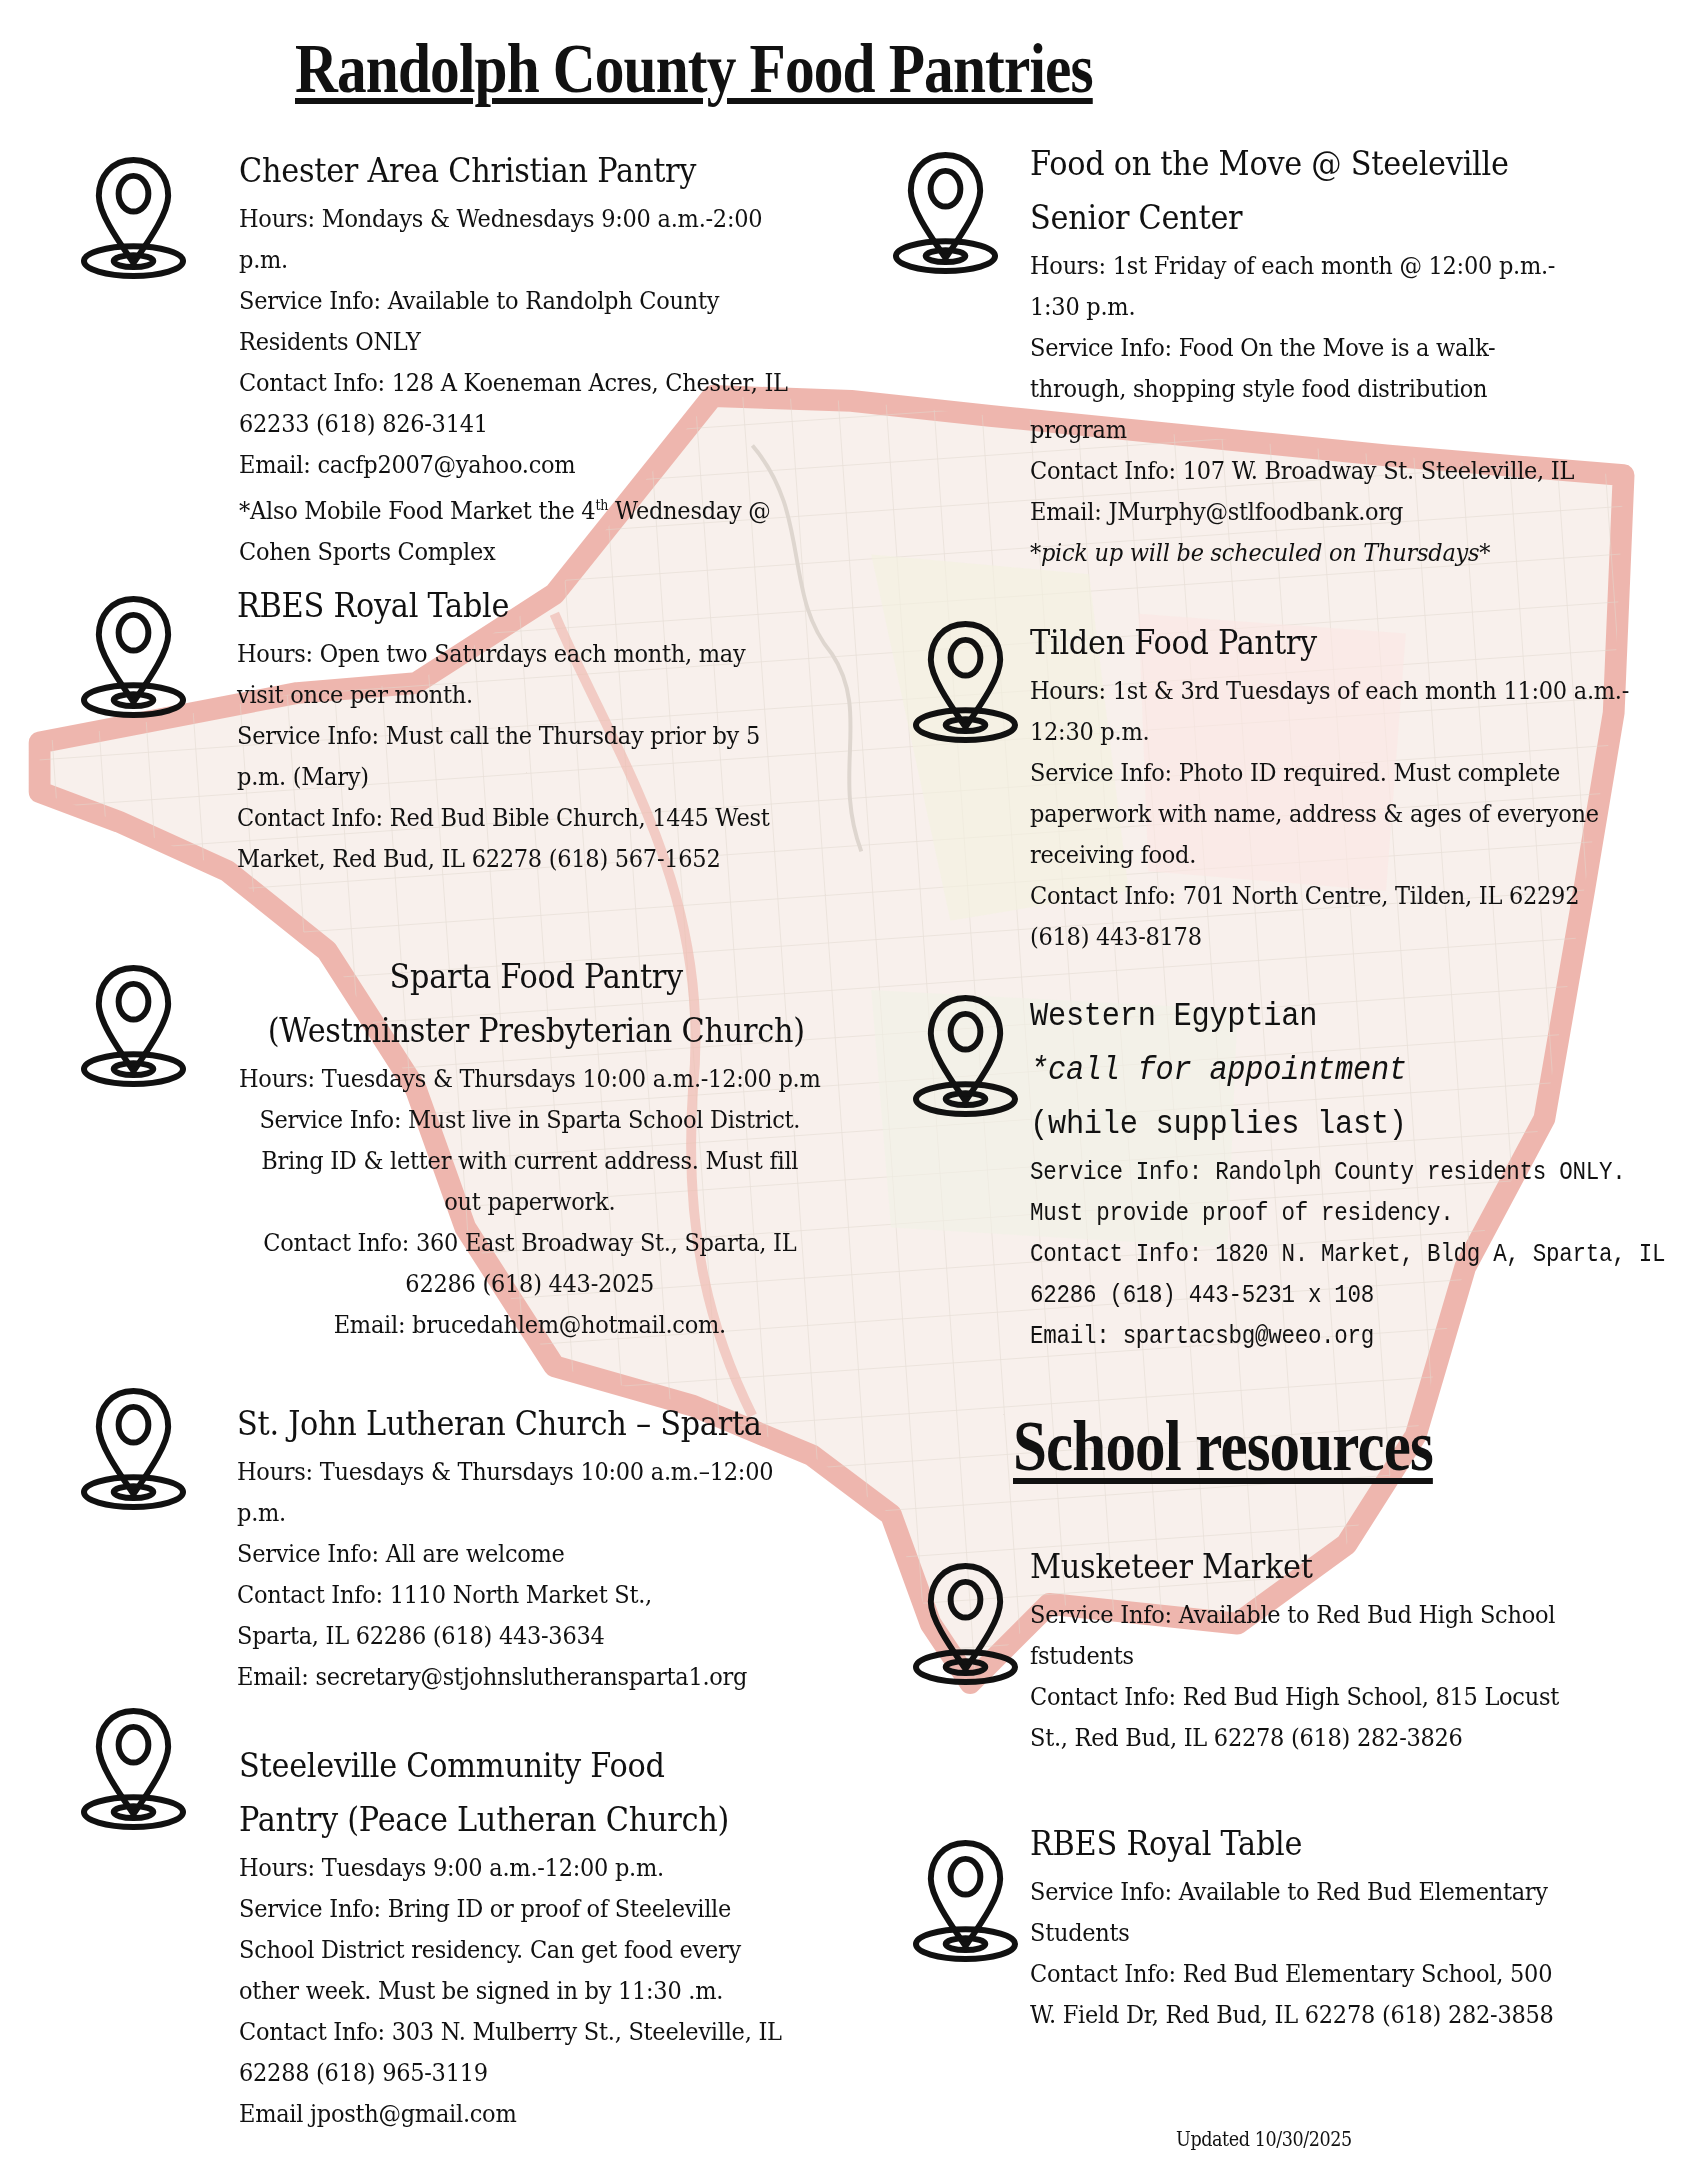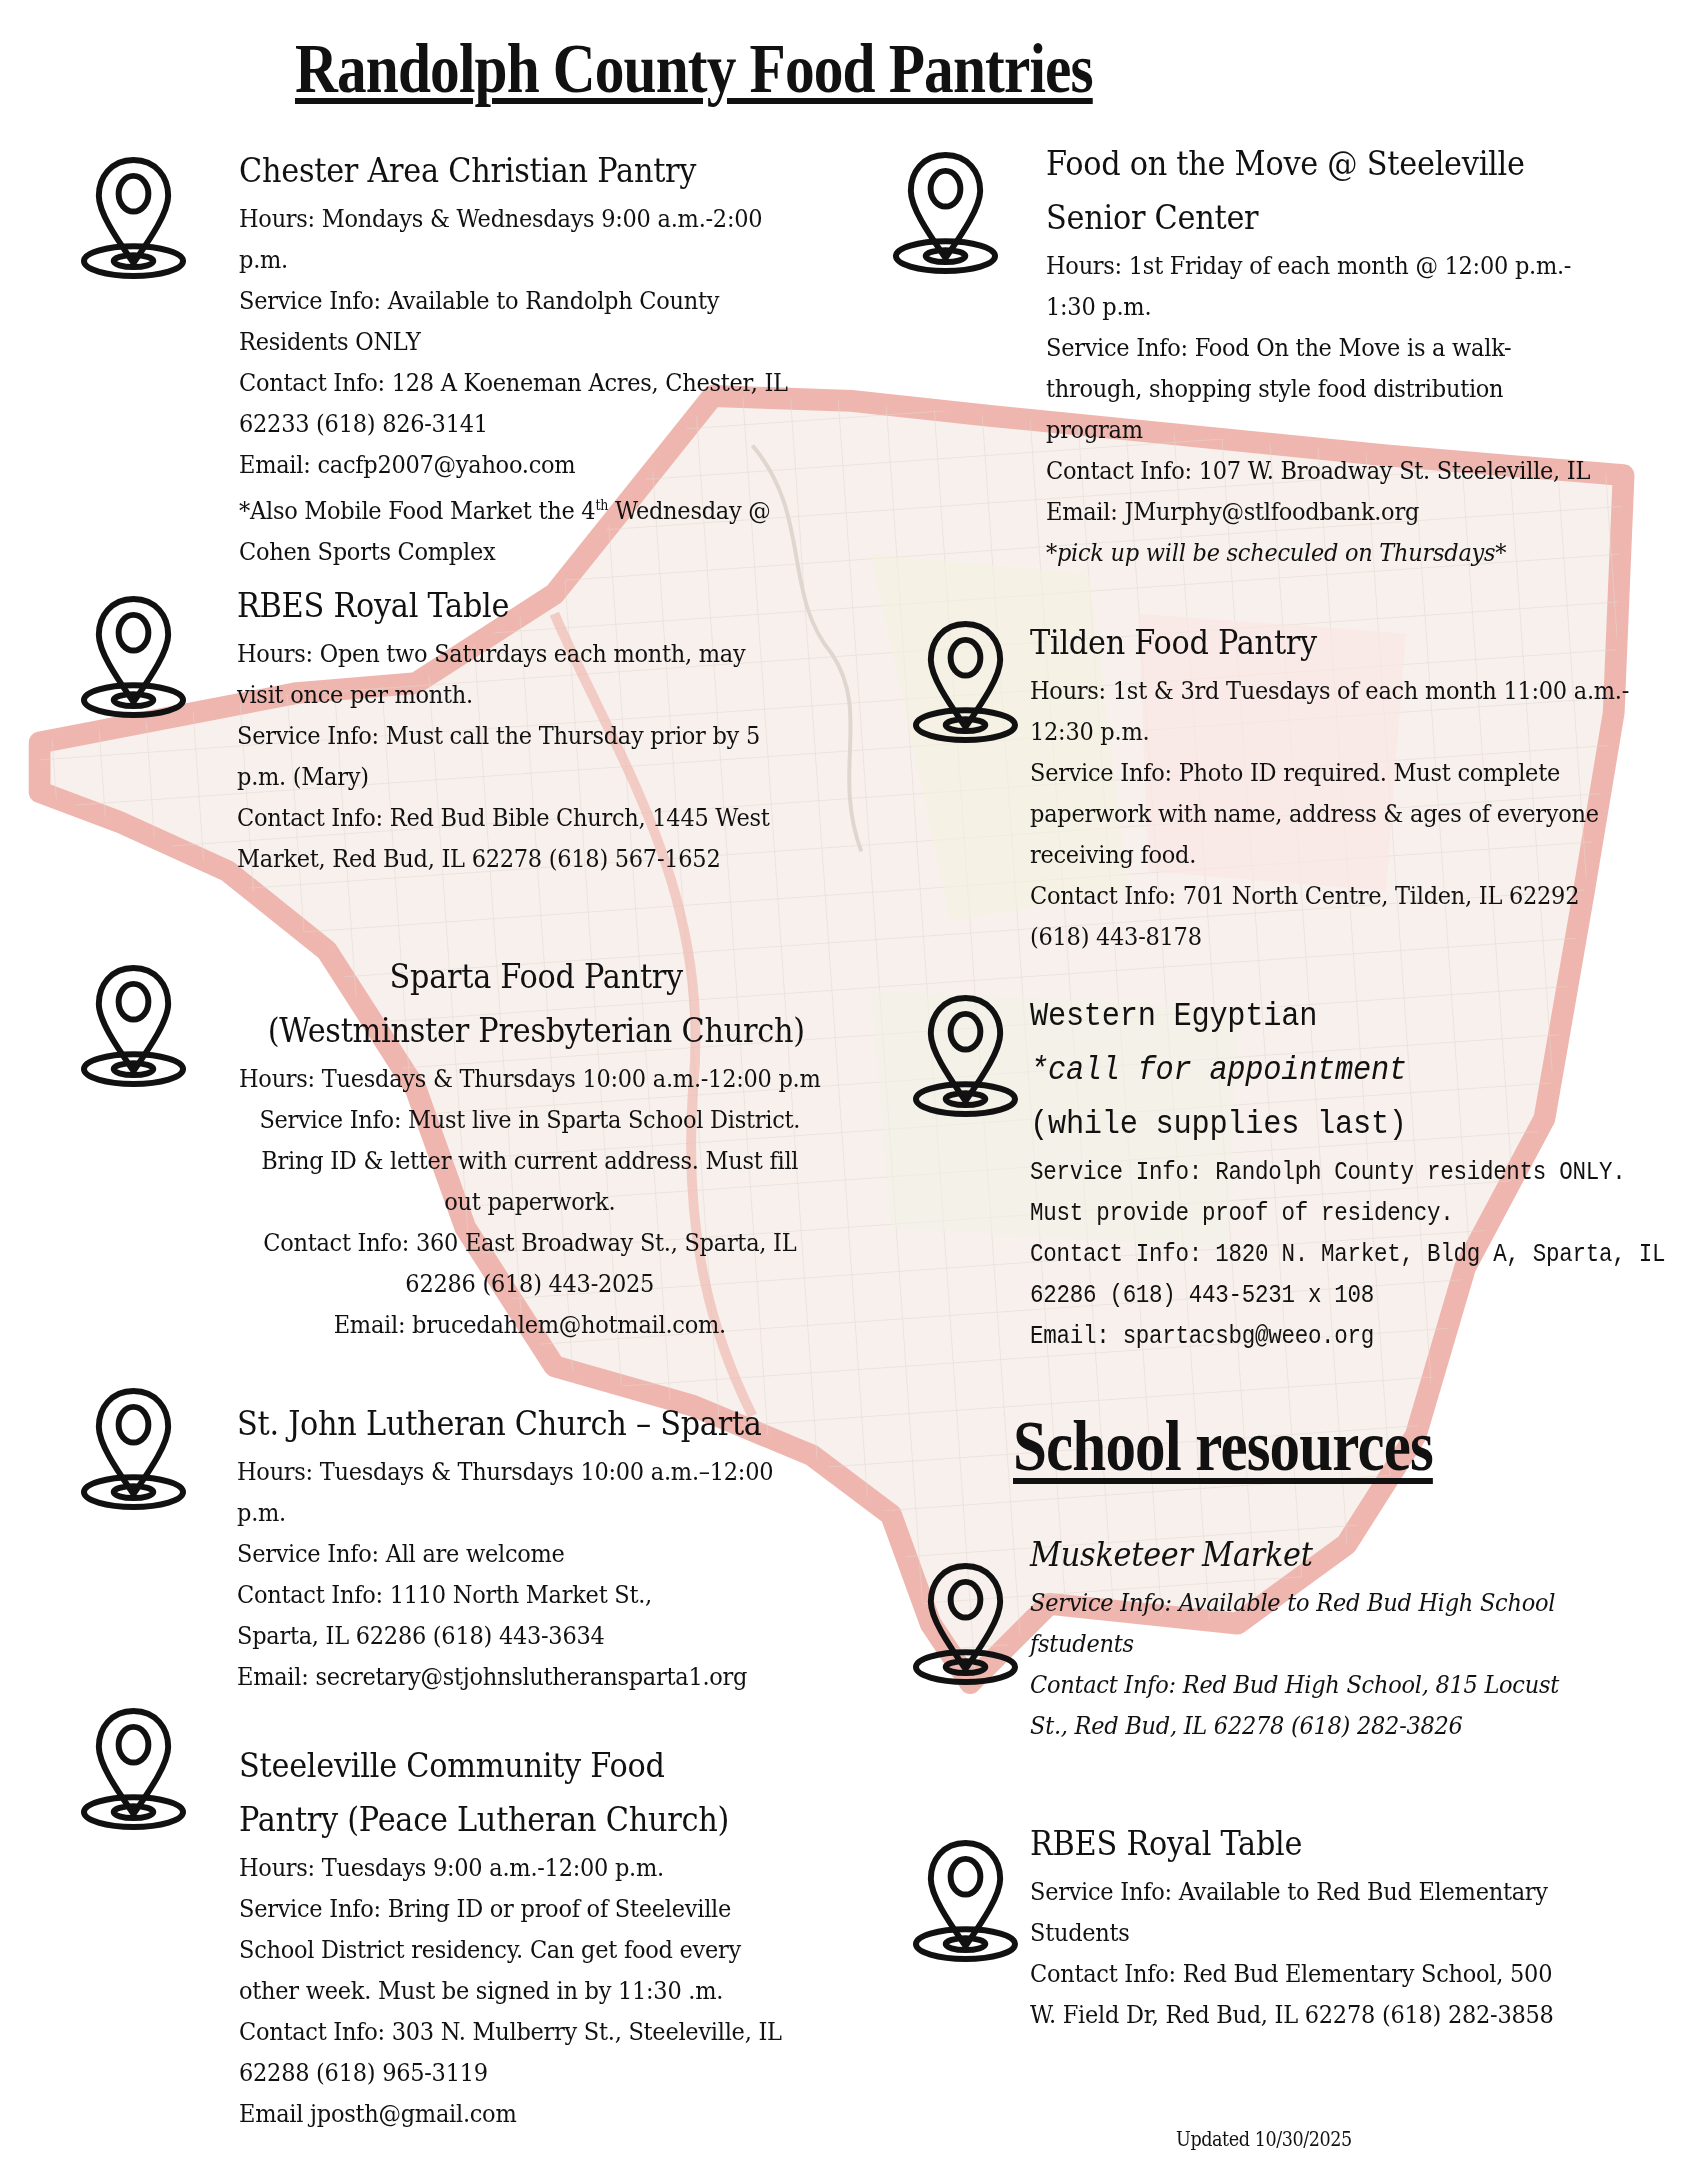--- a/index.html
+++ b/index.html
@@ -172,7 +172,7 @@
     <ellipse cx="55" cy="110" rx="50" ry="15" fill="none" stroke="#111" stroke-width="6"></ellipse>
     <ellipse cx="55" cy="110" rx="20" ry="6" fill="none" stroke="#111" stroke-width="6"></ellipse>
   </svg>
-      <div class="entry-body" style="left: 155px; top: 0px;">
+      <div class="entry-body" style="left: 139px; top: 0px;">
         <div class="entry-name">Food on the Move @ Steeleville</div>
         <div class="entry-name">Senior Center</div>
         <div class="line">Hours: 1st Friday of each month @ 12:00 p.m.-</div>

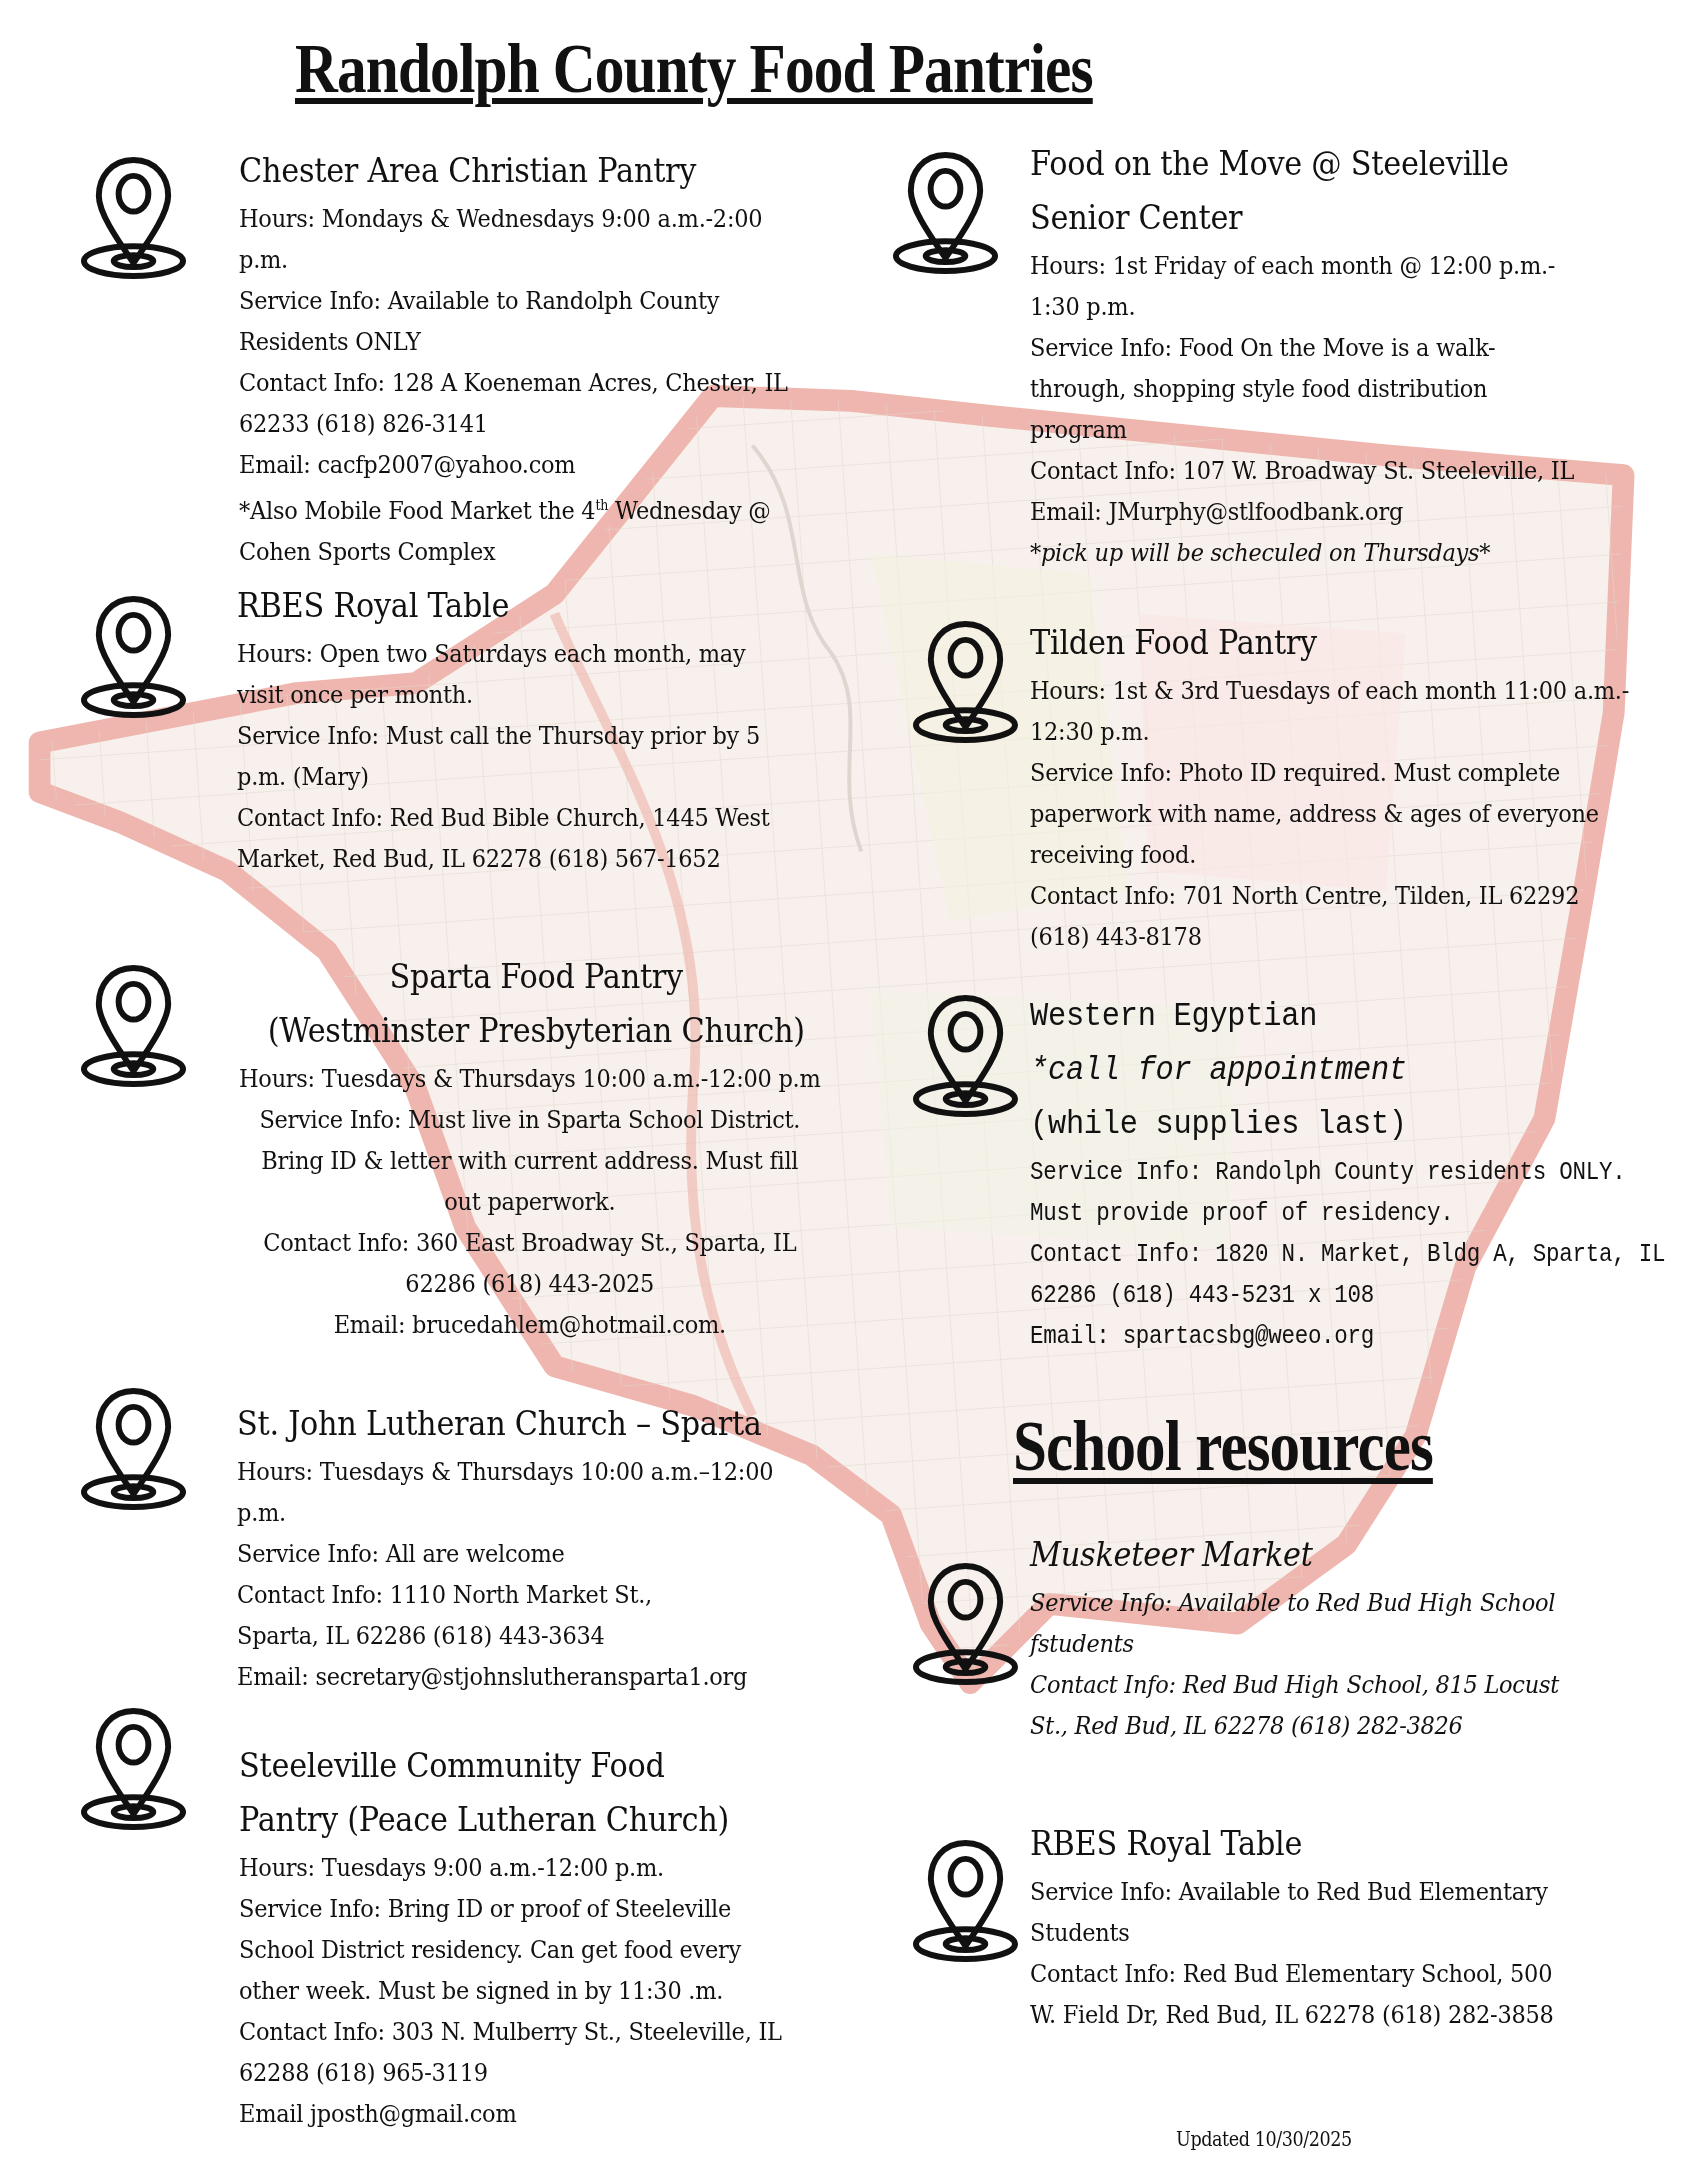--- a/index.html
+++ b/index.html
@@ -232,7 +232,7 @@
     <ellipse cx="55" cy="110" rx="50" ry="15" fill="none" stroke="#111" stroke-width="6"></ellipse>
     <ellipse cx="55" cy="110" rx="20" ry="6" fill="none" stroke="#111" stroke-width="6"></ellipse>
   </svg>
-      <div class="entry-body" style="left: 139px; top: 0px; font-style: italic;">
+      <div class="entry-body" style="left: 139px; top: 12px;">
         <div class="entry-name">Musketeer Market</div>
         <div class="line">Service Info:  Available to Red Bud High School</div>
         <div class="line">fstudents</div>

